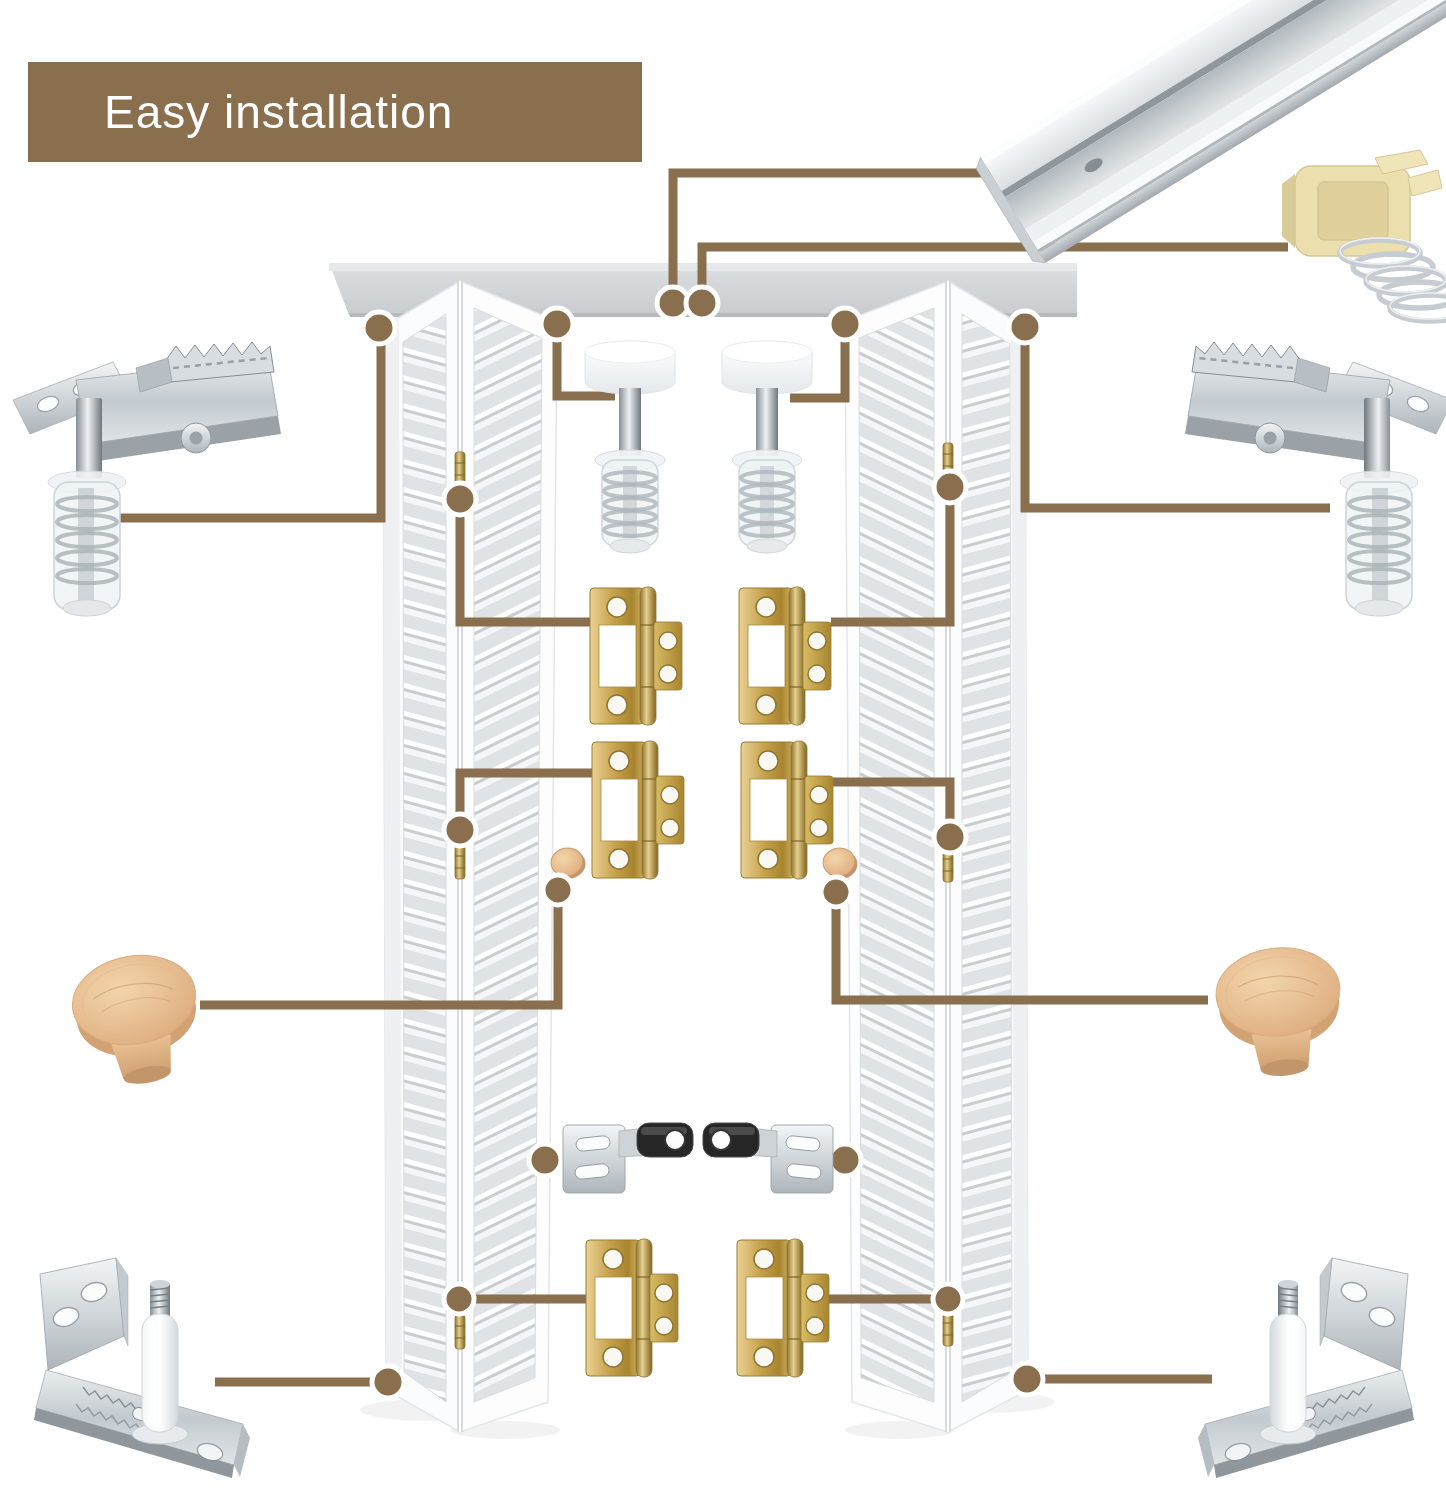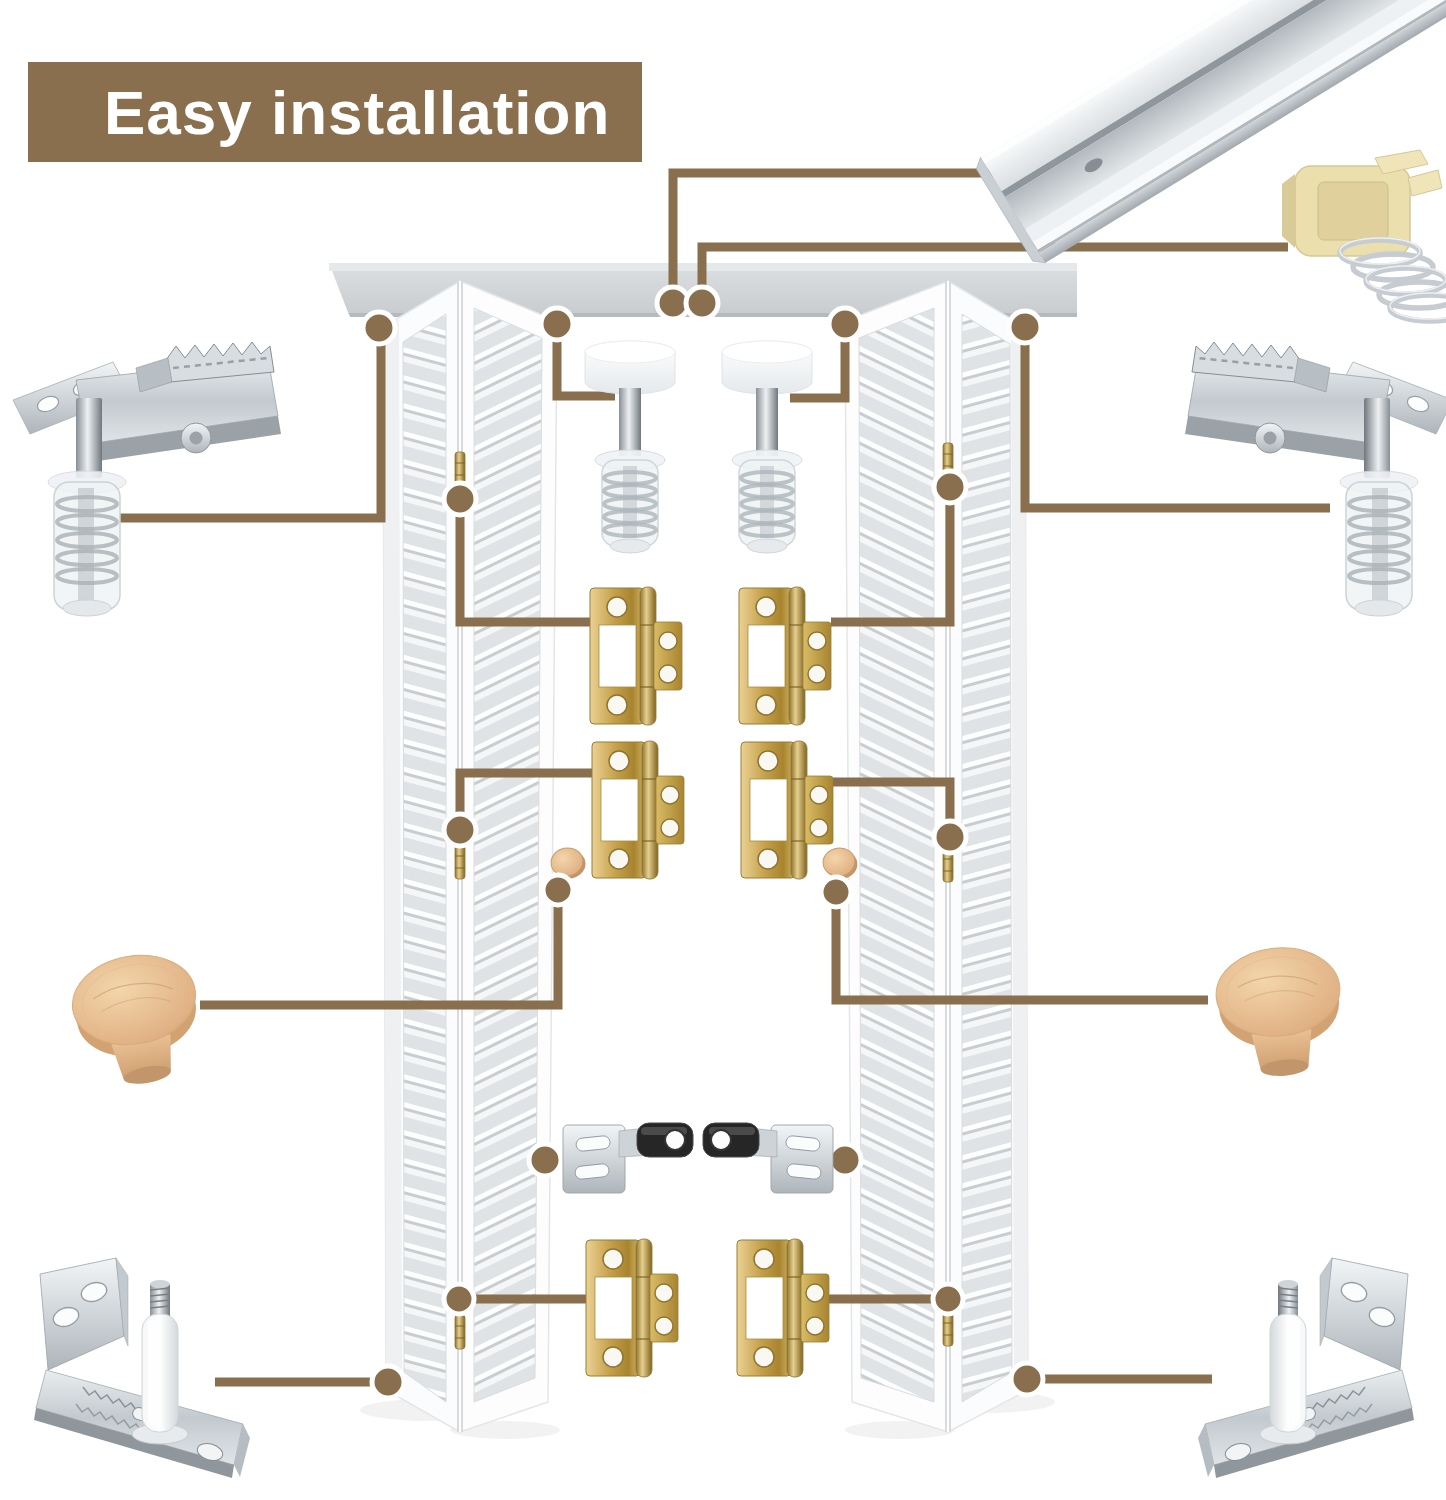--- a/index.html
+++ b/index.html
@@ -21,7 +21,7 @@
   }
   .banner span{
     color:var(--banner-text);
-    font-size:62px;font-weight:700;letter-spacing:1px;white-space:nowrap;
+    font-size:46px;font-weight:400;letter-spacing:1px;white-space:nowrap;
   }
 </style>
 </head>

